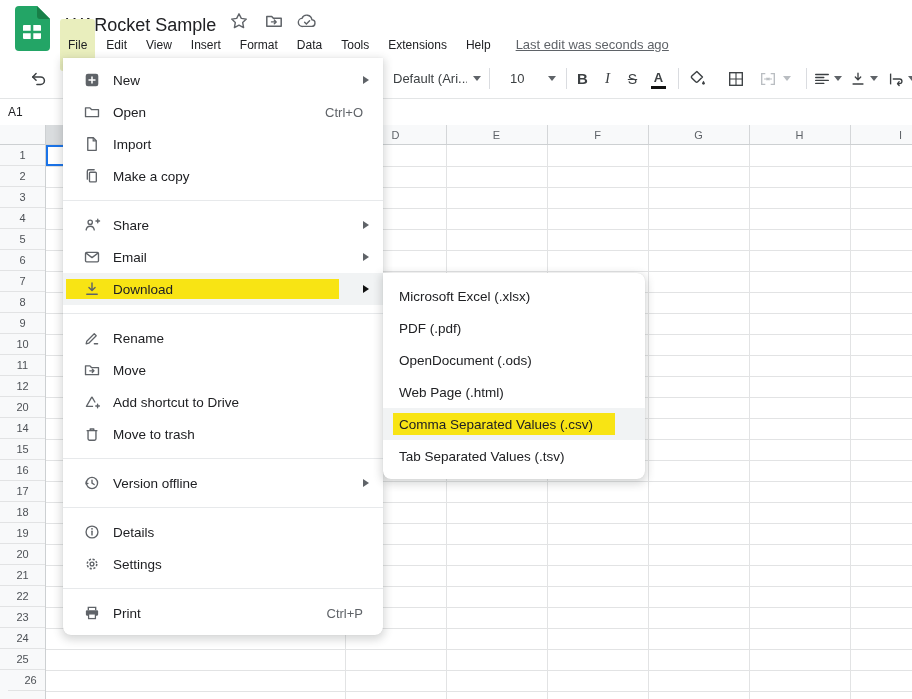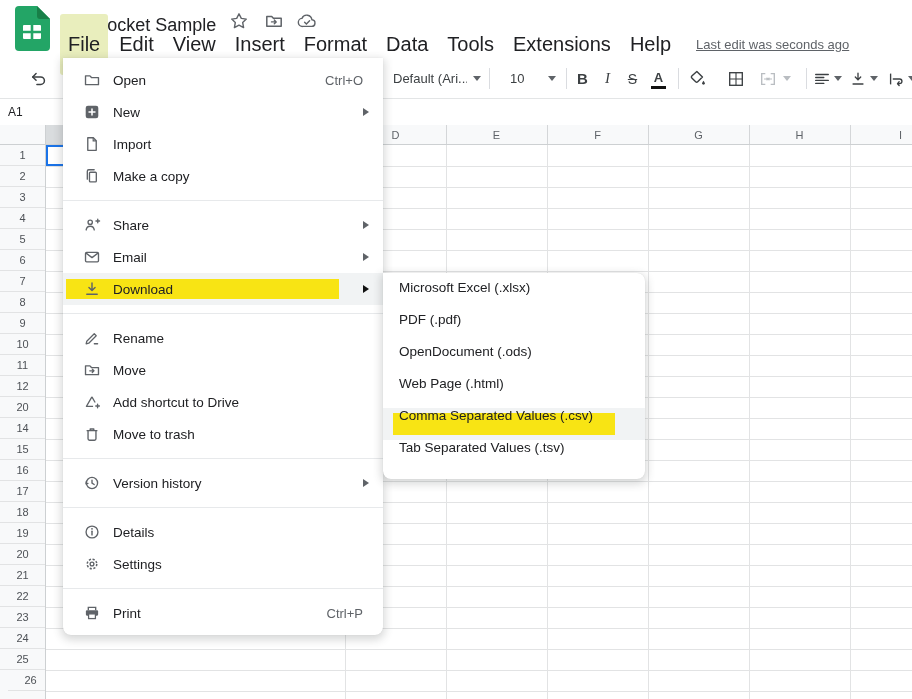--- a/index.html
+++ b/index.html
@@ -18,7 +18,7 @@
   .hicon{position:absolute;top:11px;width:20px;height:20px;color:var(--icon-grey)}
   #mb{position:absolute;left:60px;top:31px;height:27px;display:flex;align-items:center}
   #mb-items{display:flex;align-items:center}
-  .mb-item{padding:19px 8px;margin-right:3px;font-size:20px;color:var(--ink);border-radius:3px;white-space:nowrap}
+  .mb-item{padding:19px 8px;margin-right:3px;font-size:12px;color:var(--ink);border-radius:3px;white-space:nowrap}
   .mb-active{background:var(--file-menu-highlight)}
   #last-edit{margin-left:14px;font-size:13px;color:var(--icon-grey);text-decoration:underline;white-space:nowrap}
   

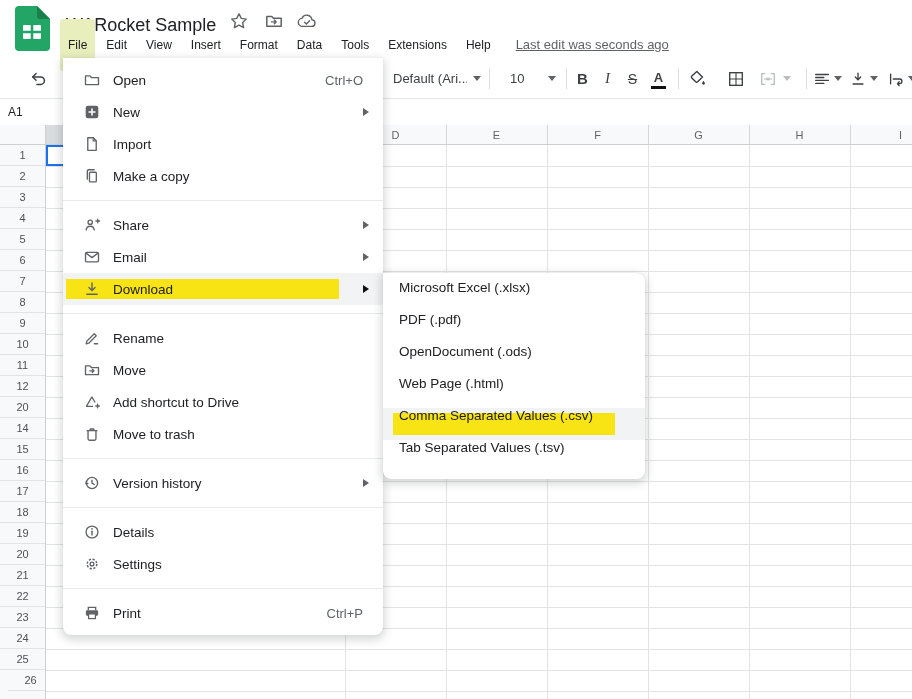--- a/index.html
+++ b/index.html
@@ -352,17 +352,17 @@
 <div id="file-menu">
     <div class="fm-item">
       <svg class="fm-ic" viewBox="0 0 20 20">
+        <use href="#new-document"></use>
+      </svg>
+      <span class="fm-label">New</span>
+      <span class="fm-arrow"></span>
+    </div>
+    <div class="fm-item">
+      <svg class="fm-ic" viewBox="0 0 20 20">
         <use href="#open-folder"></use>
       </svg>
       <span class="fm-label">Open</span>
       <span class="fm-short">Ctrl+O</span>
-    </div>
-    <div class="fm-item">
-      <svg class="fm-ic" viewBox="0 0 20 20">
-        <use href="#new-document"></use>
-      </svg>
-      <span class="fm-label">New</span>
-      <span class="fm-arrow"></span>
     </div>
     <div class="fm-item">
       <svg class="fm-ic" viewBox="0 0 20 20">

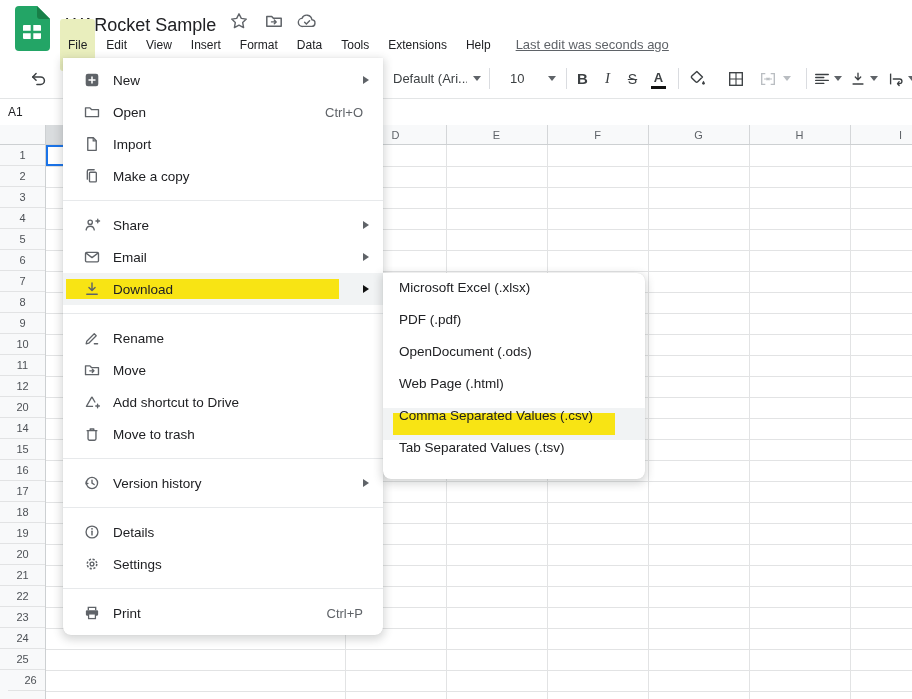--- a/index.html
+++ b/index.html
@@ -69,7 +69,7 @@
   
   #submenu{position:absolute;left:383px;top:273px;width:262px;background:#fff;padding:7px 0;
     border-radius:0 8px 8px 8px;box-shadow:0 3px 8px 2px rgba(60,64,67,.20),0 0 1px rgba(0,0,0,.12);z-index:11}
-  .sm-item{position:relative;height:32px;display:flex;font-size:13.5px;color:var(--ink)}
+  .sm-item{position:relative;height:32px;display:flex;align-items:center;font-size:13.5px;color:var(--ink)}
   .sm-item .sm-label{margin-left:16px;position:relative;z-index:1;white-space:nowrap}
   .sm-item.row-hl::before{content:"";position:absolute;left:10px;right:30px;top:5px;bottom:5px;
     background:var(--highlight-yellow)}

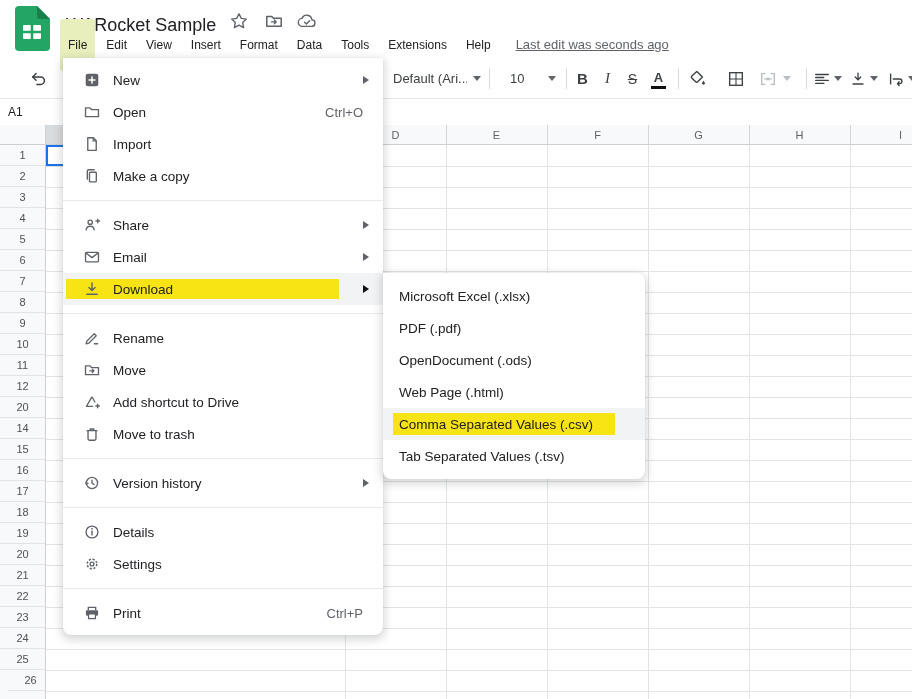--- a/index.html
+++ b/index.html
@@ -428,7 +428,7 @@
       <svg class="fm-ic" viewBox="0 0 20 20">
         <use href="#version-history"></use>
       </svg>
-      <span class="fm-label">Version history</span>
+      <span class="fm-label">Version offline</span>
       <span class="fm-arrow"></span>
     </div>
     <div class="fm-div"></div>

